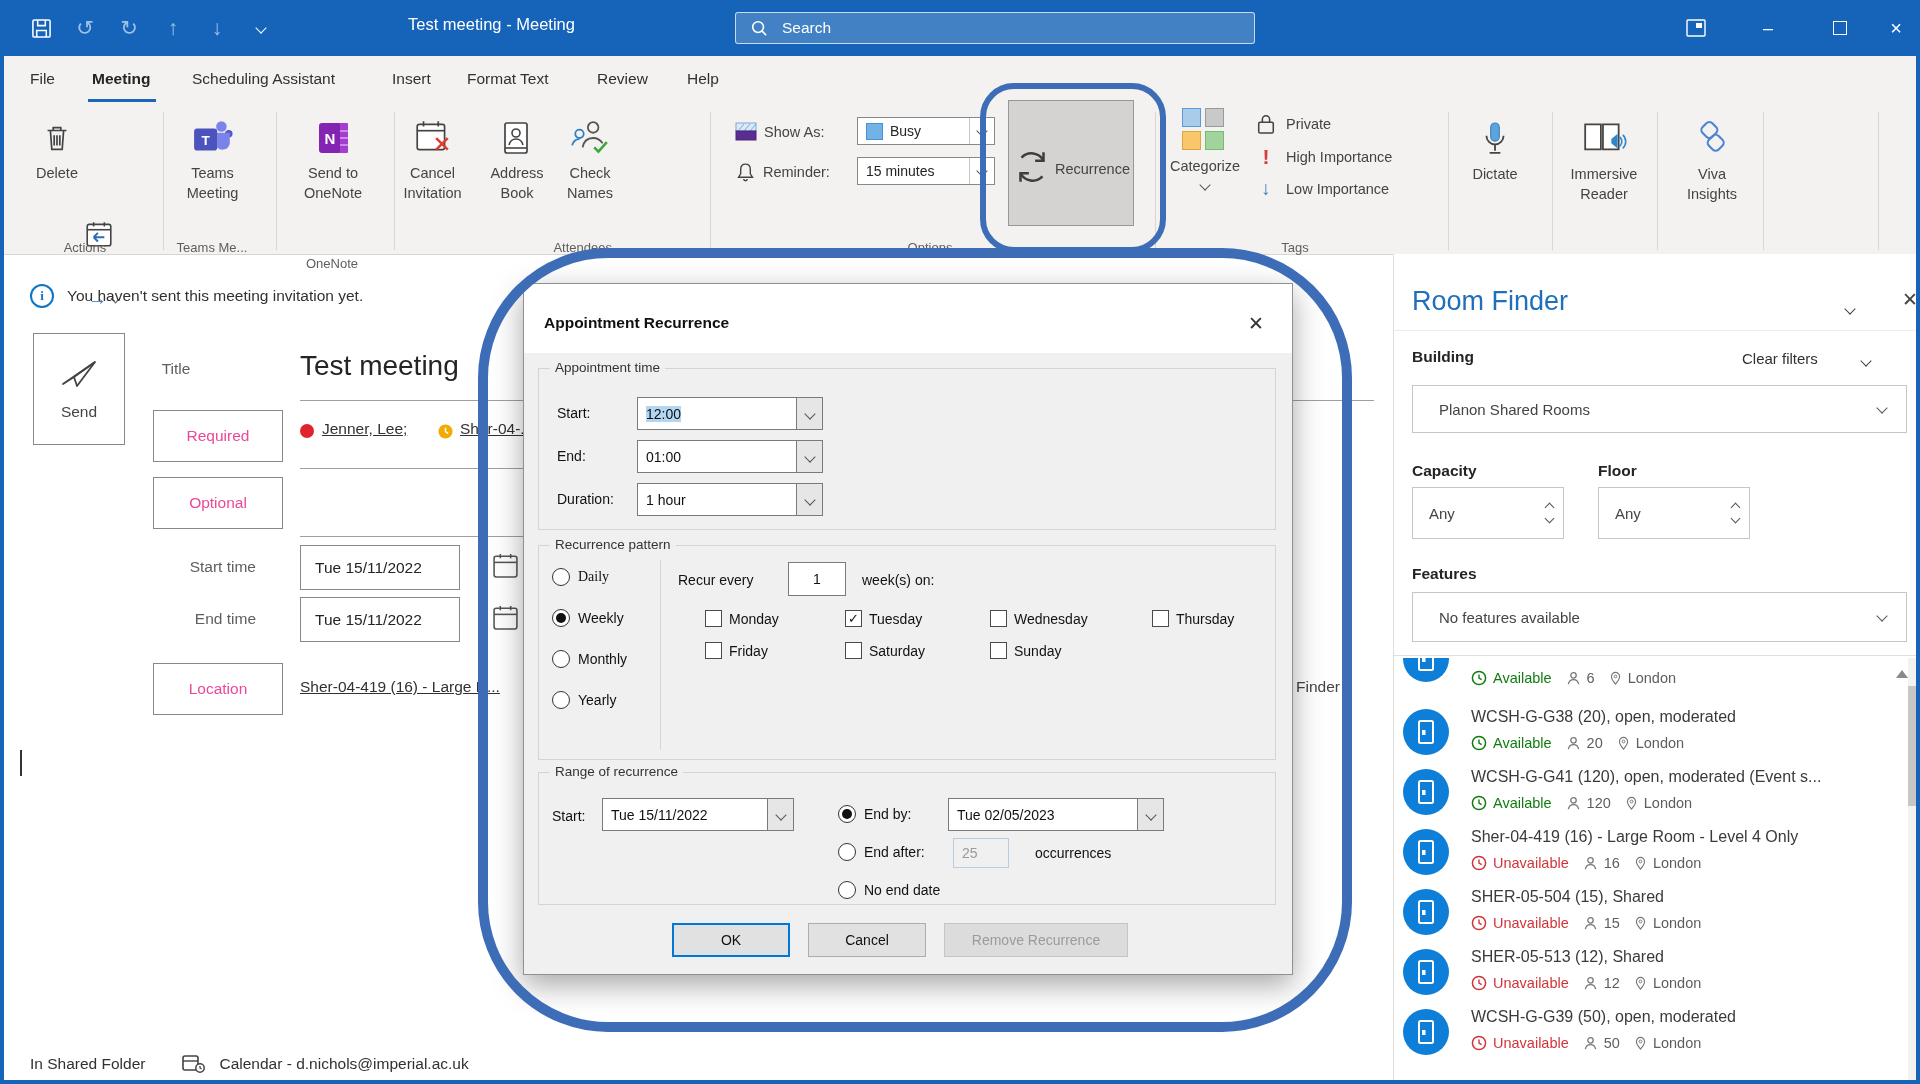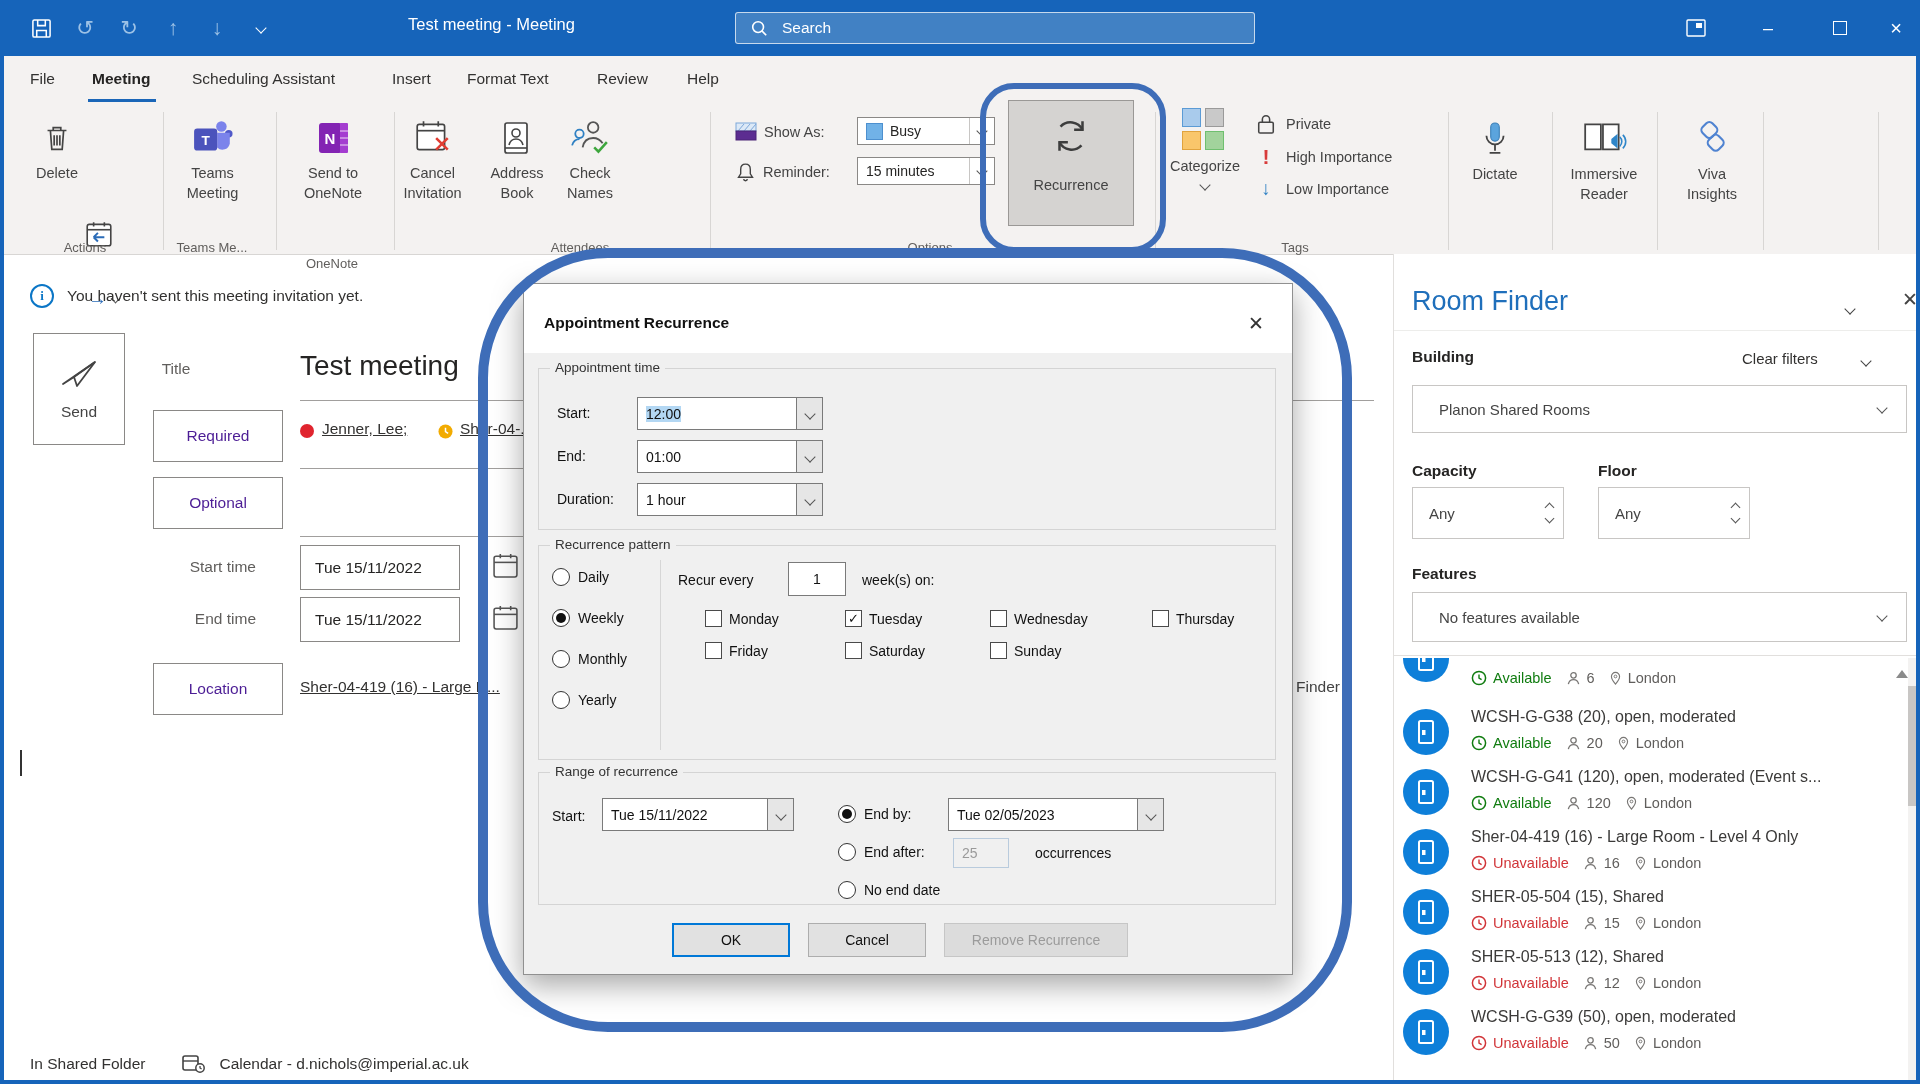--- a/index.html
+++ b/index.html
@@ -35,7 +35,7 @@
   .combo .cval{flex:1;display:flex;align-items:center;gap:7px;padding-left:8px;font-size:14px;color:#252423;white-space:nowrap;}
   .combo .cbtn{width:24px;border-left:1px solid #c8c6c4;display:flex;align-items:center;justify-content:center;background:#fff;}
   .optlabel{position:absolute;display:flex;align-items:center;gap:7px;font-size:14.5px;color:#444;}
-  #recurrence-btn{left:1008px;top:100px;width:126px;height:126px;background:#d5d3d1;border:1px solid #9a9896;box-sizing:border-box;display:flex;flex-direction:column;align-items:center;justify-content:flex-start;}
+  #recurrence-btn{left:1008px;top:100px;width:126px;height:126px;background:#d5d3d1;border:1px solid #9a9896;box-sizing:border-box;display:flex;flex-direction:row;align-items:center;justify-content:flex-start;}
   #recurrence-btn .rlabel{margin-top:12px;}
   .annotation{border:6px solid #3e6db8;border-radius:34px;pointer-events:none;z-index:60;}
   

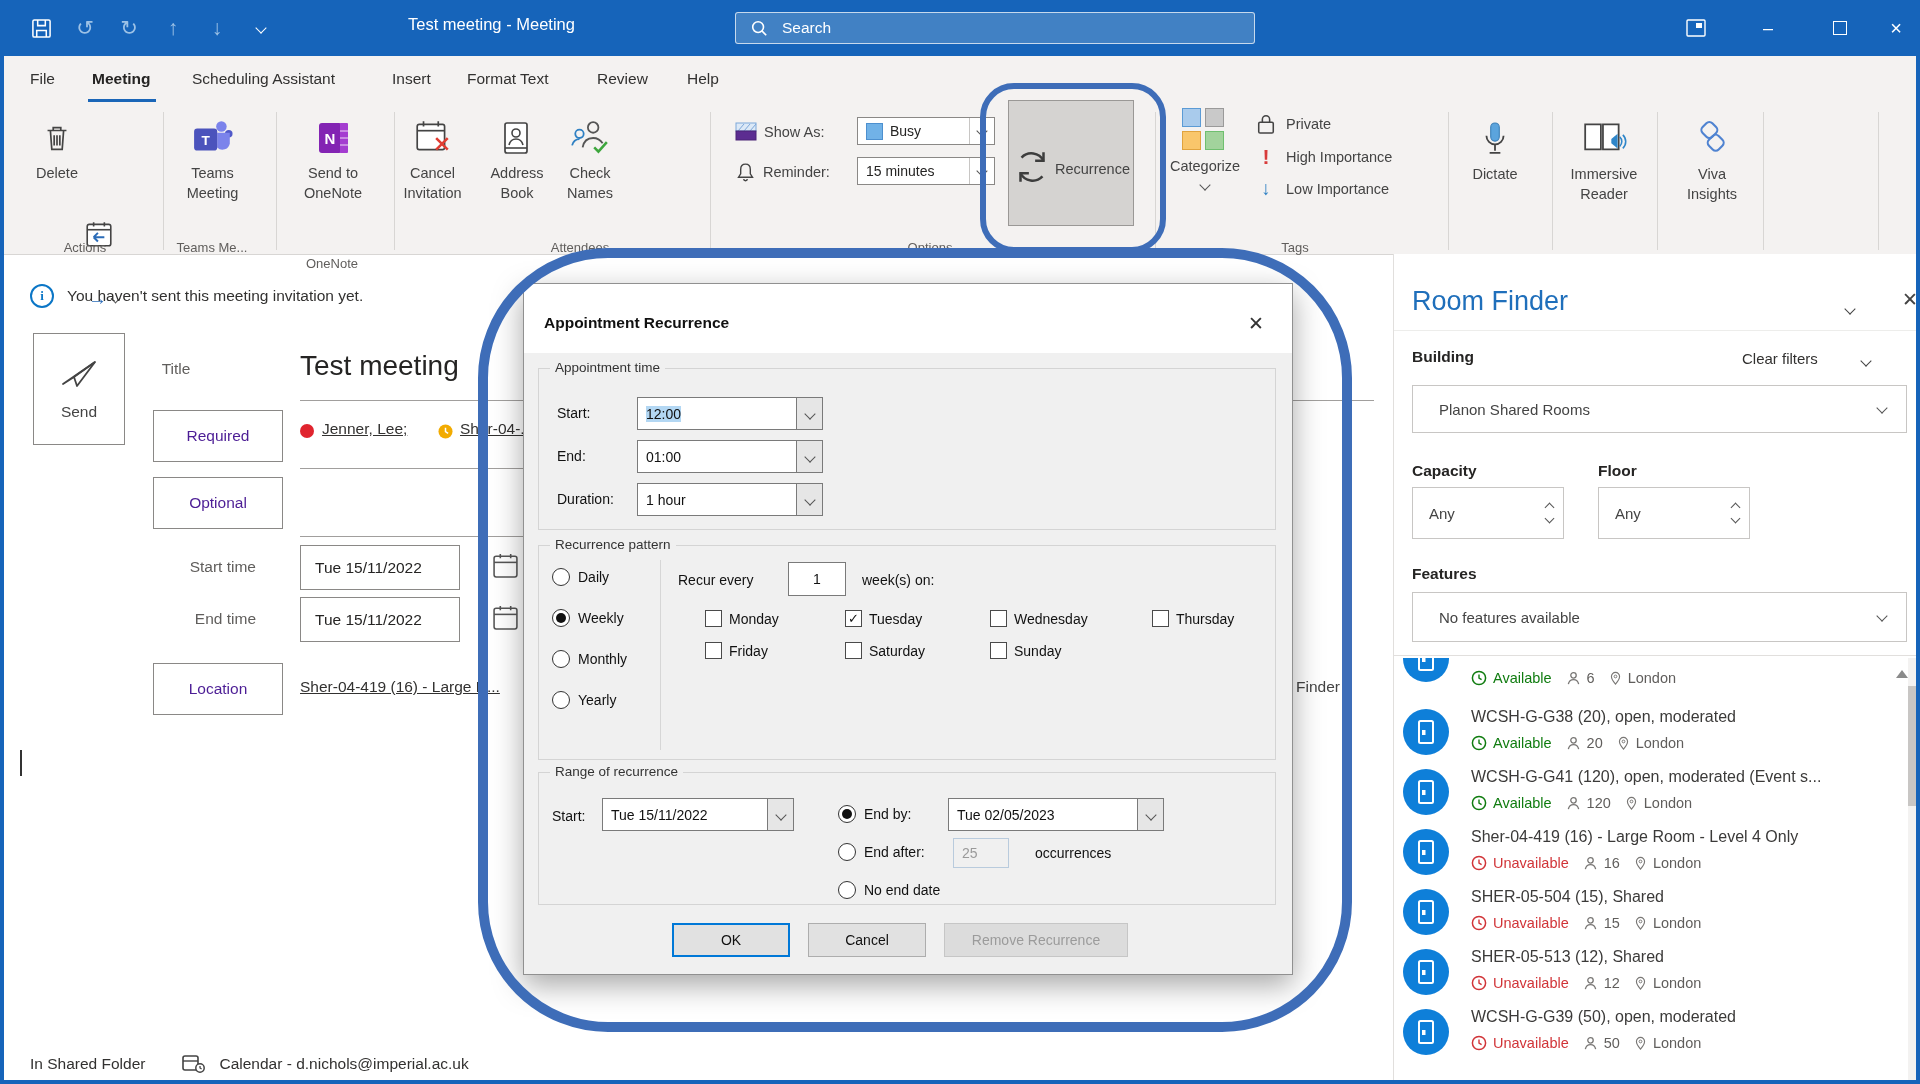--- a/index.html
+++ b/index.html
@@ -225,7 +225,7 @@
       </span>
       <span class="rlabel">Check Names</span>
     </div>
-    <span class="glabel" style="left:520px;width:120px;">Attendees</span>
+    <span class="glabel" style="left:492px;width:120px;text-align:right;">Attendees</span>
 
     <div class="optlabel" style="left:735px;top:15px;">
       <svg width="22" height="22" viewBox="0 0 22 22">

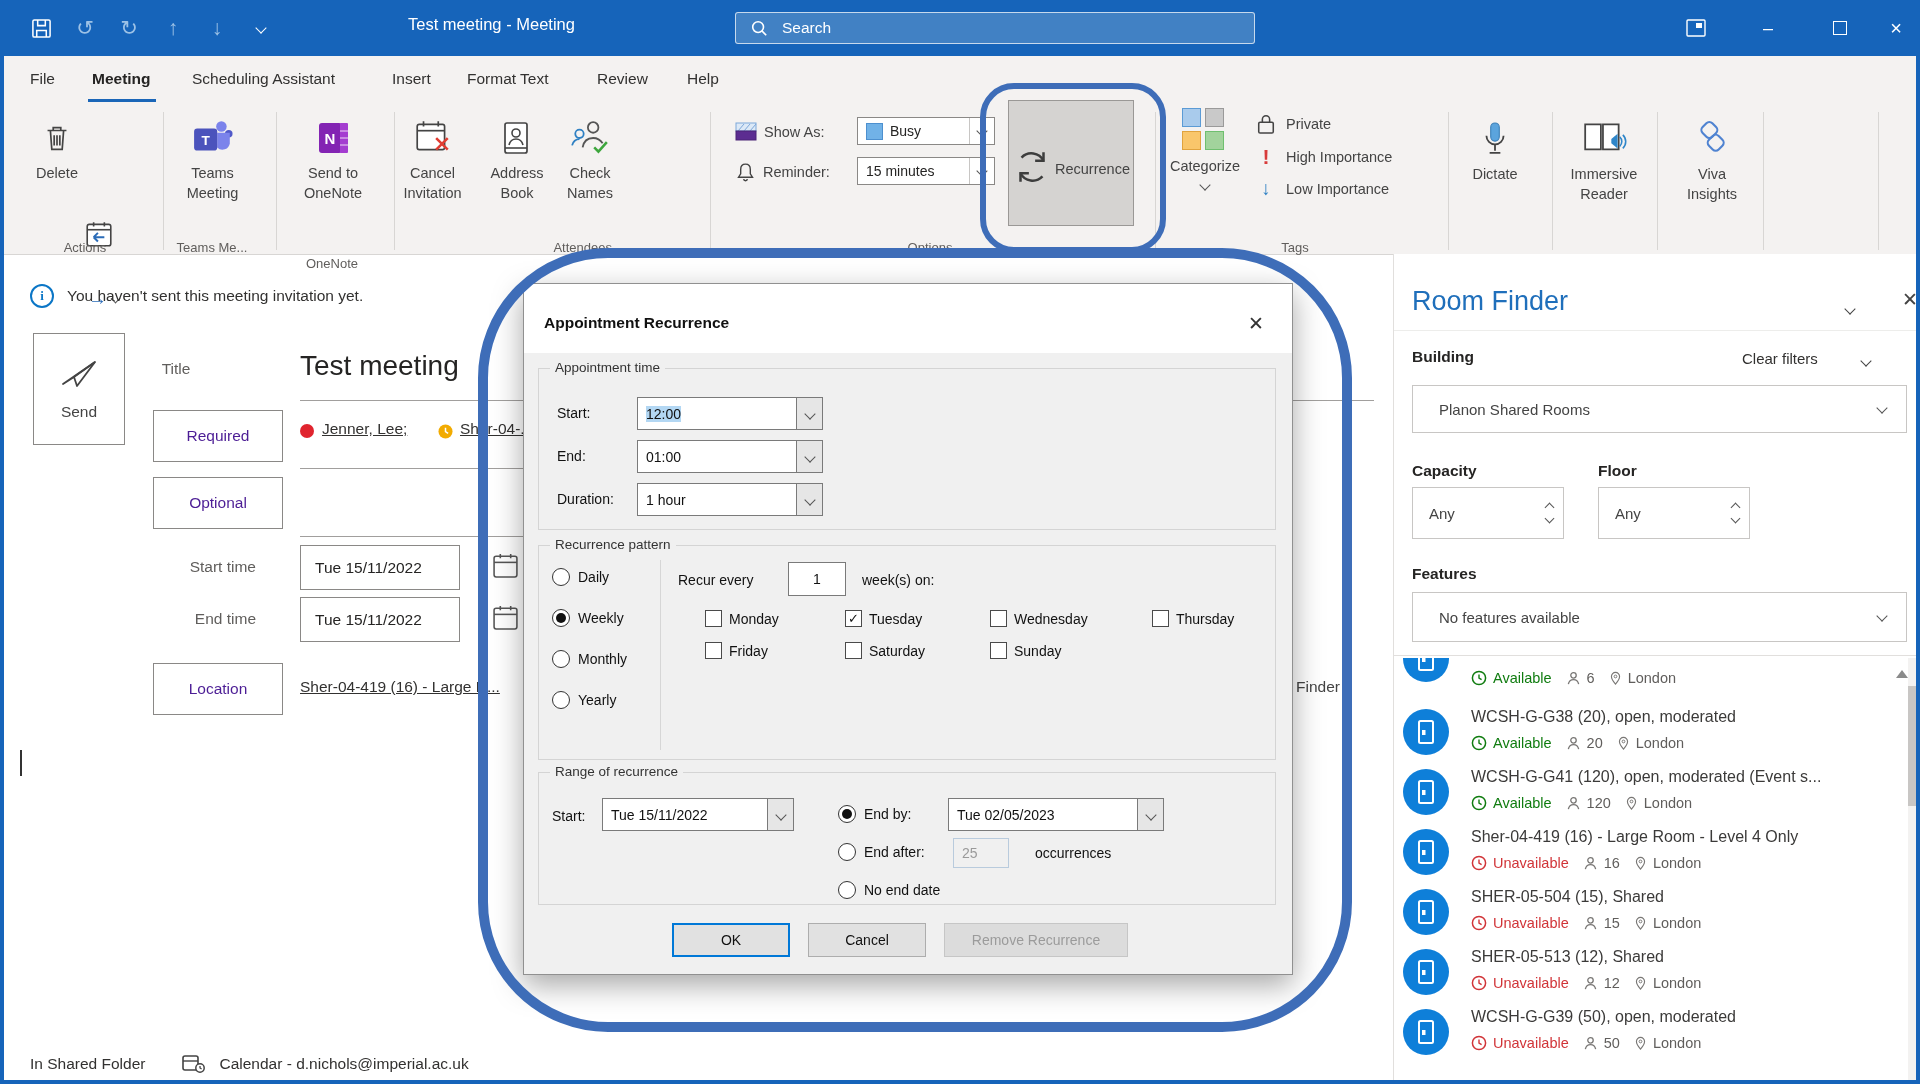--- a/index.html
+++ b/index.html
@@ -40,7 +40,7 @@
   .annotation{border:6px solid #3e6db8;border-radius:34px;pointer-events:none;z-index:60;}
   
   .flabel{font-size:15.5px;color:#605e5c;}
-  .fbtn{position:absolute;width:130px;height:52px;border:1px solid #8a8886;background:#fff;display:flex;align-items:center;justify-content:center;font-size:15.5px;color:#4c1d95;box-sizing:border-box;}
+  .fbtn{position:absolute;width:130px;height:52px;border:1px solid #8a8886;background:#fff;display:flex;align-items:center;justify-content:center;font-size:15.5px;color:#ec4899;box-sizing:border-box;}
   .fline{position:absolute;height:1px;background:#a19f9d;}
   .flink{font-size:15.5px;color:#323130;text-decoration:underline;white-space:nowrap;}
   .datebox{position:absolute;width:160px;height:45px;border:1px solid #8a8886;background:#fff;display:flex;align-items:center;padding-left:14px;font-size:15.5px;color:#252423;box-sizing:border-box;}

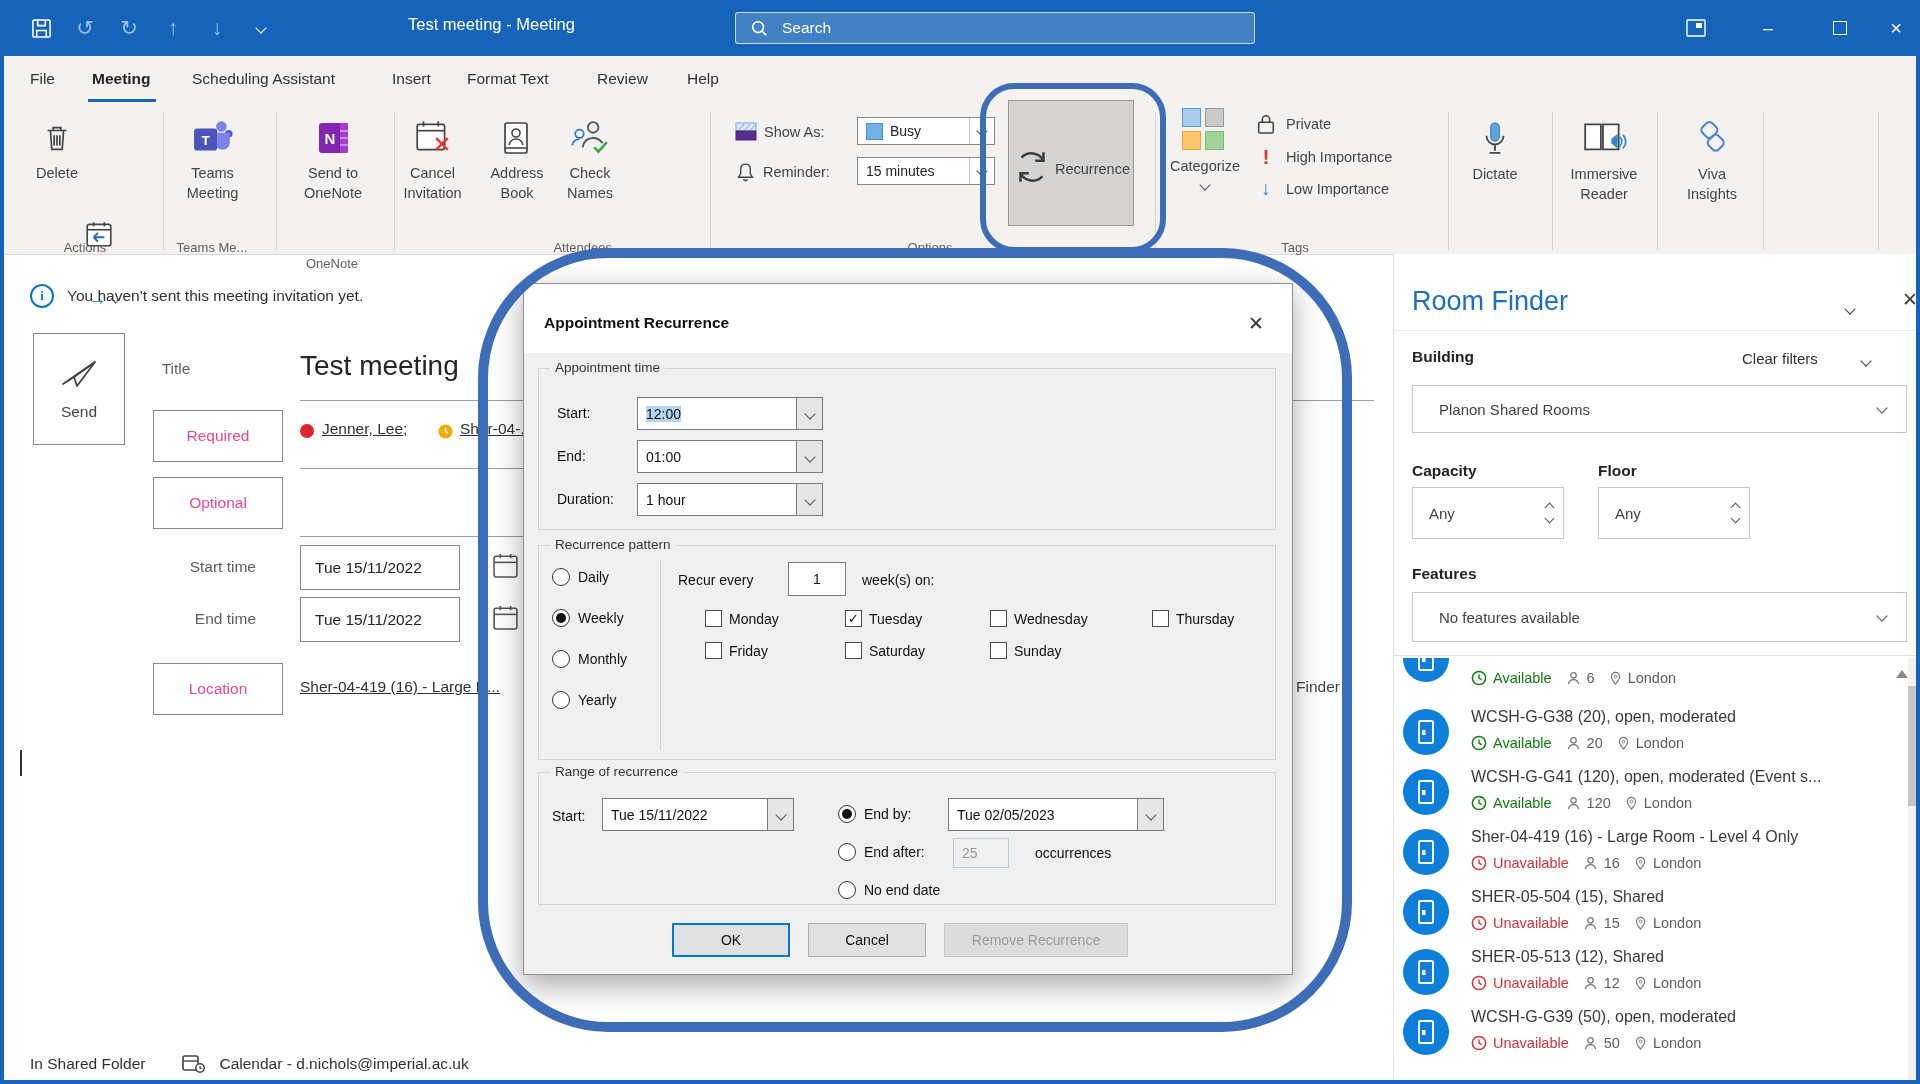--- a/index.html
+++ b/index.html
@@ -456,7 +456,7 @@
 
   <div class="gbox" style="left:538px;top:545px;width:738px;height:215px;z-index:51;"></div>
   <span class="glegend" style="left:550px;top:537px;z-index:52;">Recurrence pattern</span>
-  <div class="ritem" style="left:552px;top:568px;z-index:52;">
+  <div class="ritem" style="left:552px;top:568px;z-index:52;font-family:Liberation Serif, serif;">
       <span class="radio"></span>
       <span>Daily</span>
     </div>

